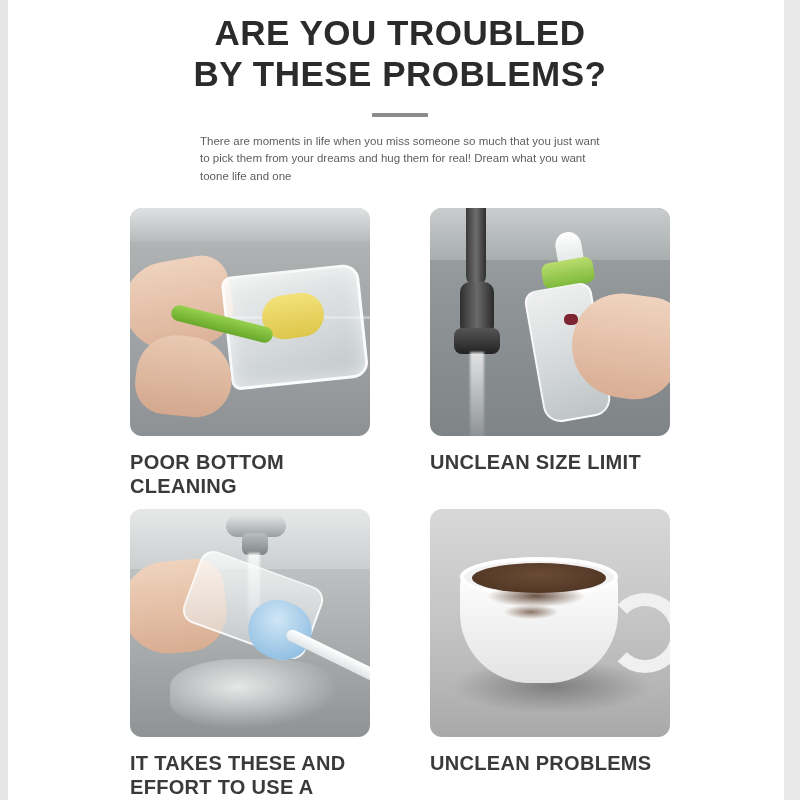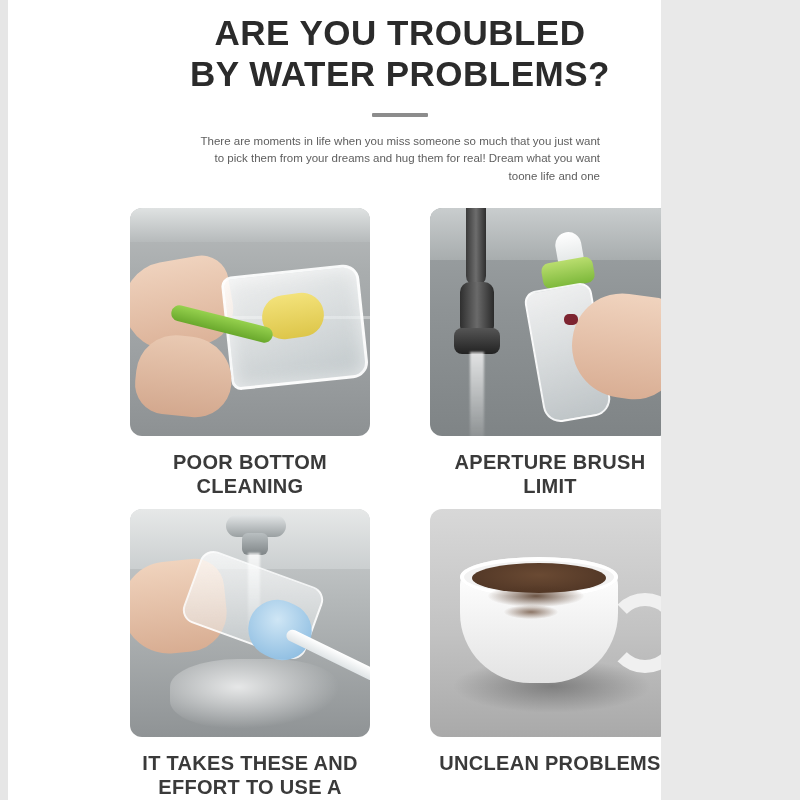--- a/index.html
+++ b/index.html
@@ -15,7 +15,7 @@
   }
   .page {
     position: relative;
-    width: 661px;
+    width: 784px;
     height: 800px;
     background: #ffffff;
     box-sizing: border-box;

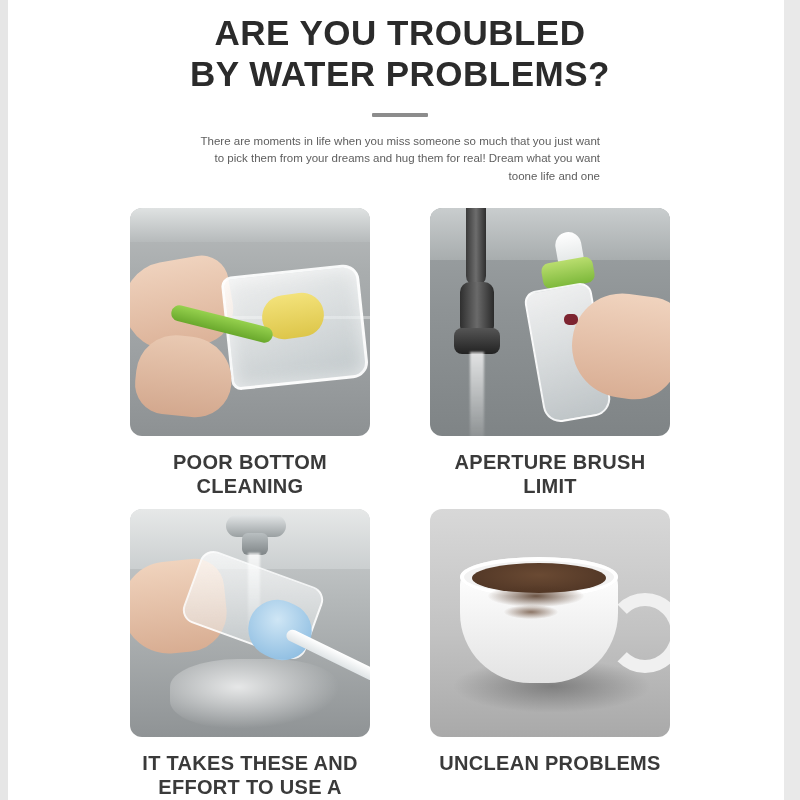--- a/index.html
+++ b/index.html
@@ -321,7 +321,7 @@
 
     <div class="headline">
       <span class="line">ARE YOU TROUBLED</span>
-      <span class="line">BY WATER PROBLEMS?</span>
+      <span class="line">BY THESE PROBLEMS?</span>
     </div>
 
     <div class="divider"></div>

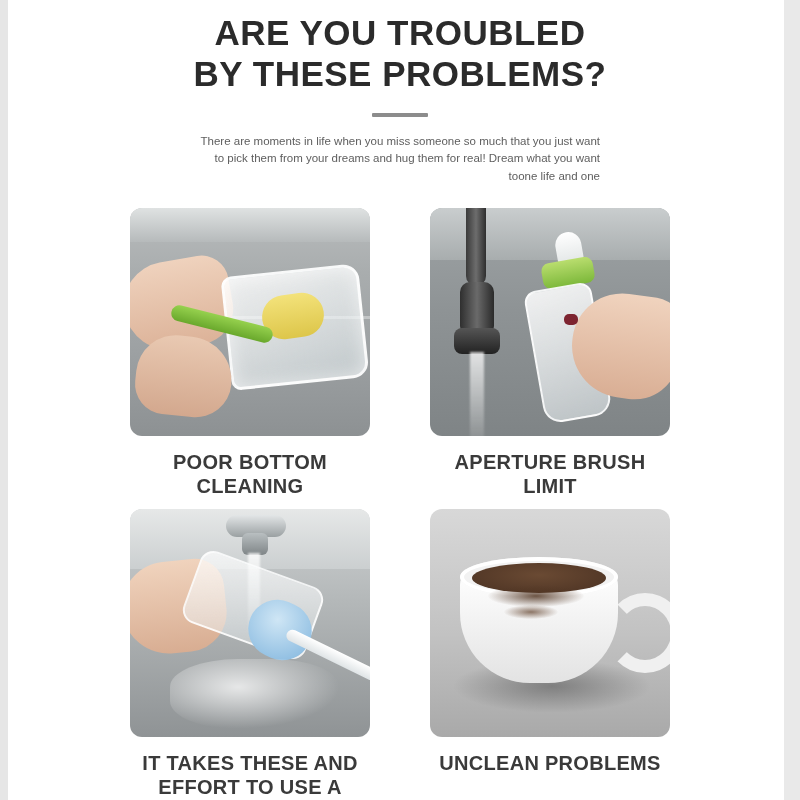--- a/index.html
+++ b/index.html
@@ -63,7 +63,7 @@
   .subtext {
     margin: 16px auto 0 auto;
     width: 400px;
-    text-align: right;
+    text-align: left;
     color: #5e5e5e;
     font-size: 11.5px;
     line-height: 1.55;

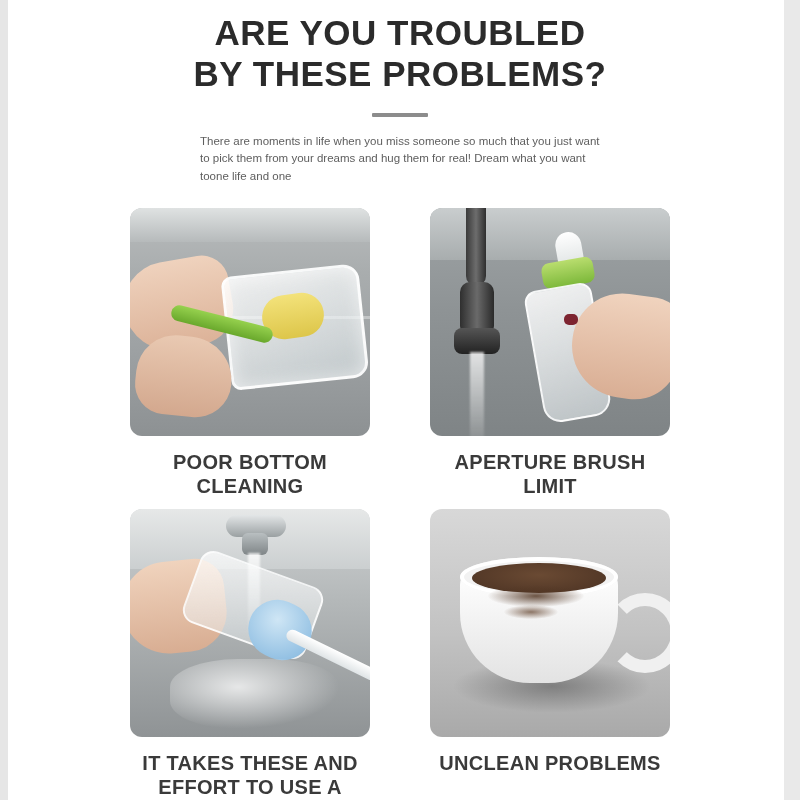--- a/index.html
+++ b/index.html
@@ -90,7 +90,6 @@
   }
   .caption {
     margin-top: 14px;
-    text-align: center;
     color: #3a3a3a;
     font-size: 20px;
     font-weight: bold;

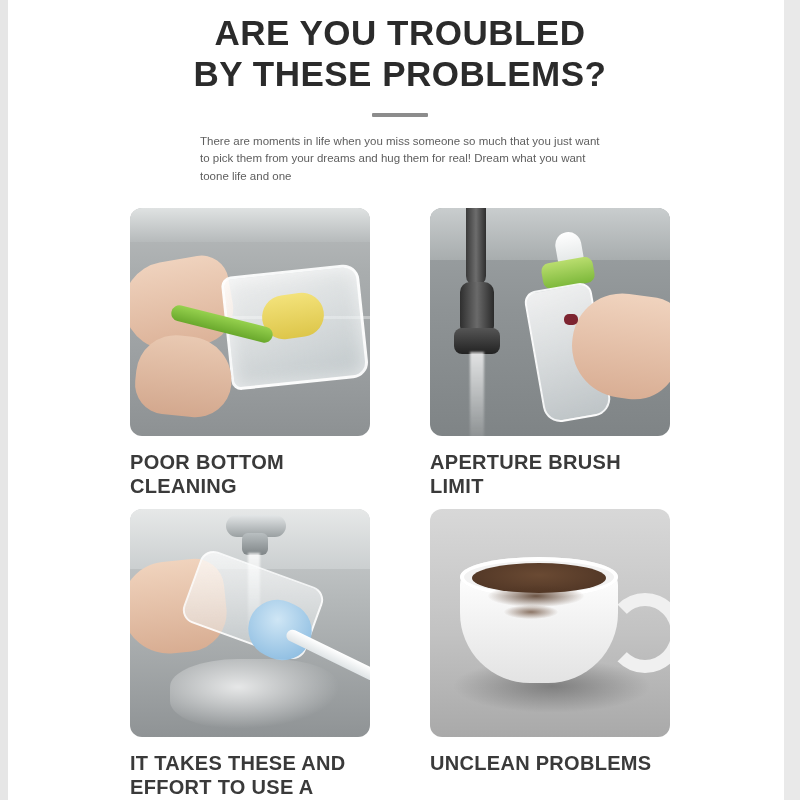--- a/index.html
+++ b/index.html
@@ -355,7 +355,7 @@
           <div class="hand"></div>
           <div class="nail"></div>
         </div>
-        <div class="caption">APERTURE BRUSH LIMIT</div>
+        <div class="caption">UNCLEAN SIZE LIMIT</div>
       </div>
 
       <div class="cell">

